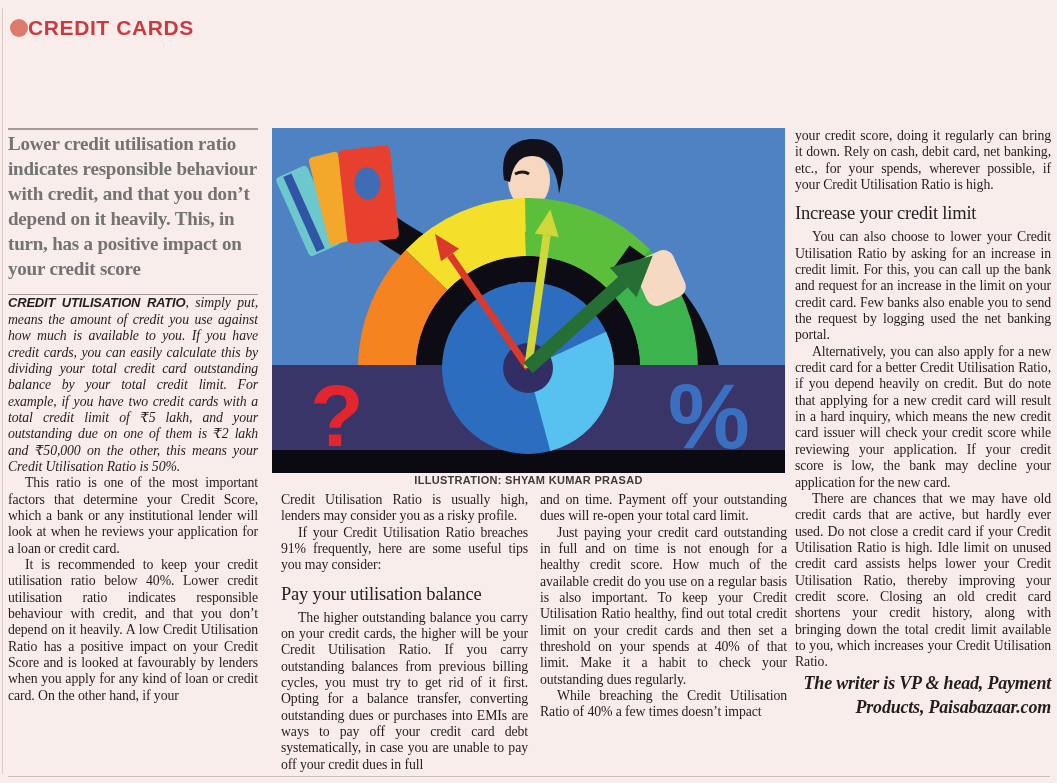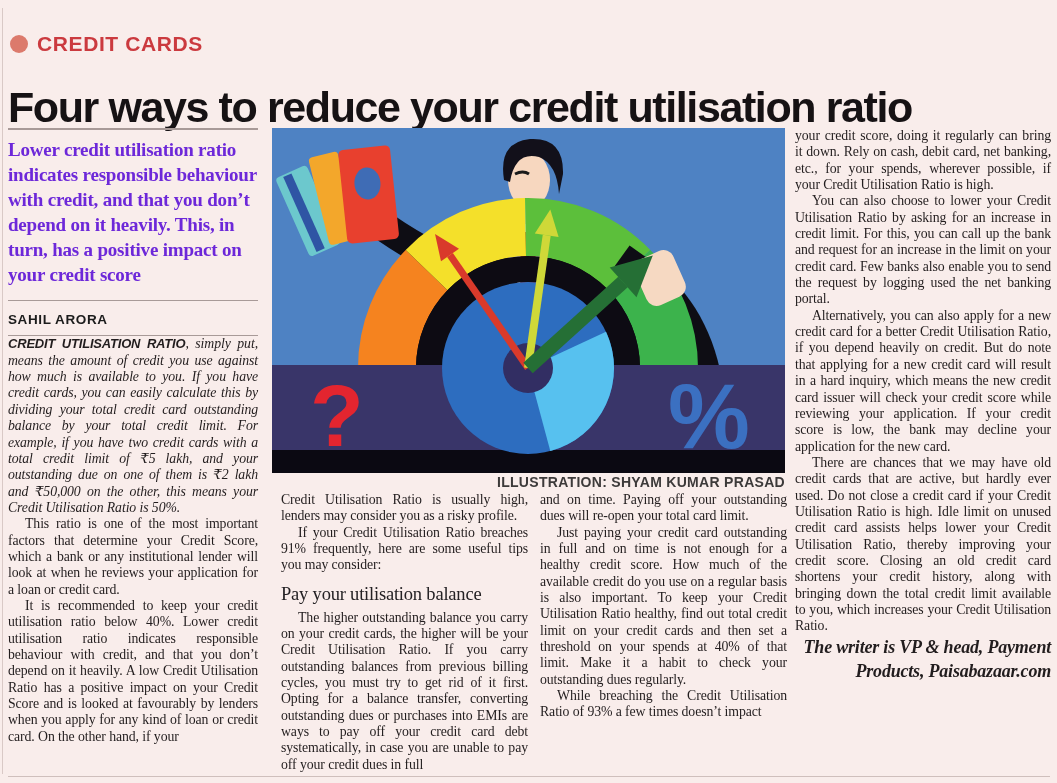--- a/index.html
+++ b/index.html
@@ -12,7 +12,7 @@
   .bottom-rule{position:absolute;left:8px;width:1042px;top:776px;border-top:1px solid #cfbfbc;}
 
   
-  .kicker{position:absolute;left:10px;top:32px;display:flex;align-items:center;gap:9px;}
+  .kicker{position:absolute;left:10px;top:16px;display:flex;align-items:center;}
   .kicker-dot{width:18px;height:18px;border-radius:50%;background:#dc7a6c;}
   .kicker-label{
     font-family:"Liberation Sans","DejaVu Sans",sans-serif;

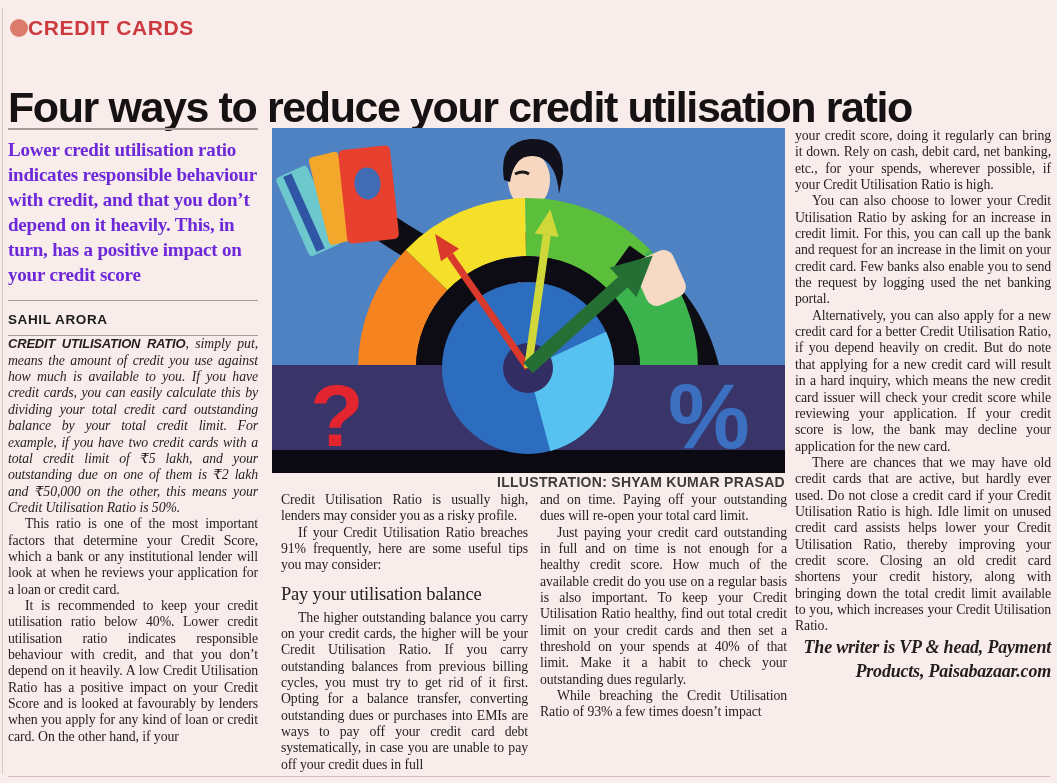--- a/index.html
+++ b/index.html
@@ -77,7 +77,6 @@
     <span class="kicker-dot"></span>
     <span class="kicker-label">CREDIT CARDS</span>
   </div>
-  <h1 class="headline">Four ways to reduce your credit utilisation ratio</h1>
 
   <div class="col col1">
     <div class="standfirst">Lower credit utilisation ratio indicates responsible behaviour with credit, and that you don’t depend on it heavily. This, in turn, has a positive impact on your credit score</div>

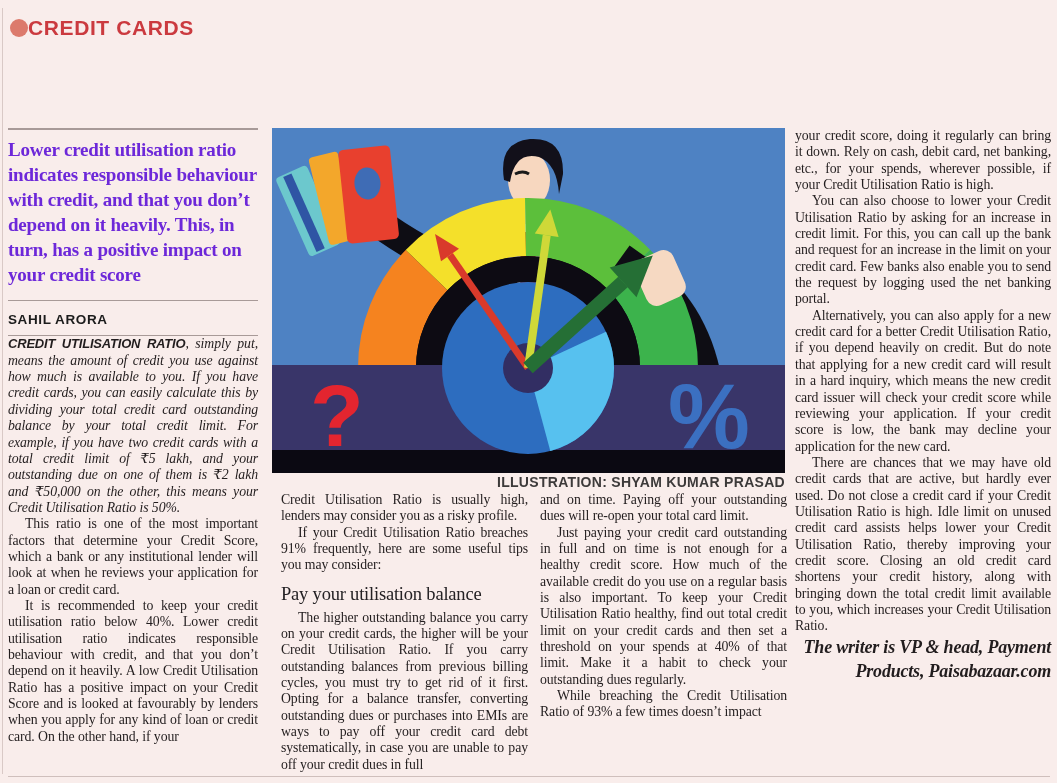--- a/index.html
+++ b/index.html
@@ -36,8 +36,8 @@
 
   .standfirst{
     border-top:2px solid #a89a98;border-bottom:1px solid #a89a98;
-    padding:7px 0 13px;font-size:19px;font-weight:bold;line-height:1.32;
-    text-align:left;color:#6d28d9;letter-spacing:-.2px;
+    padding:1px 0 13px;font-size:19px;font-weight:bold;line-height:1.32;
+    text-align:left;color:#737373;letter-spacing:-.2px;
   }
   .byline{
     font-family:"Liberation Sans","DejaVu Sans",sans-serif;

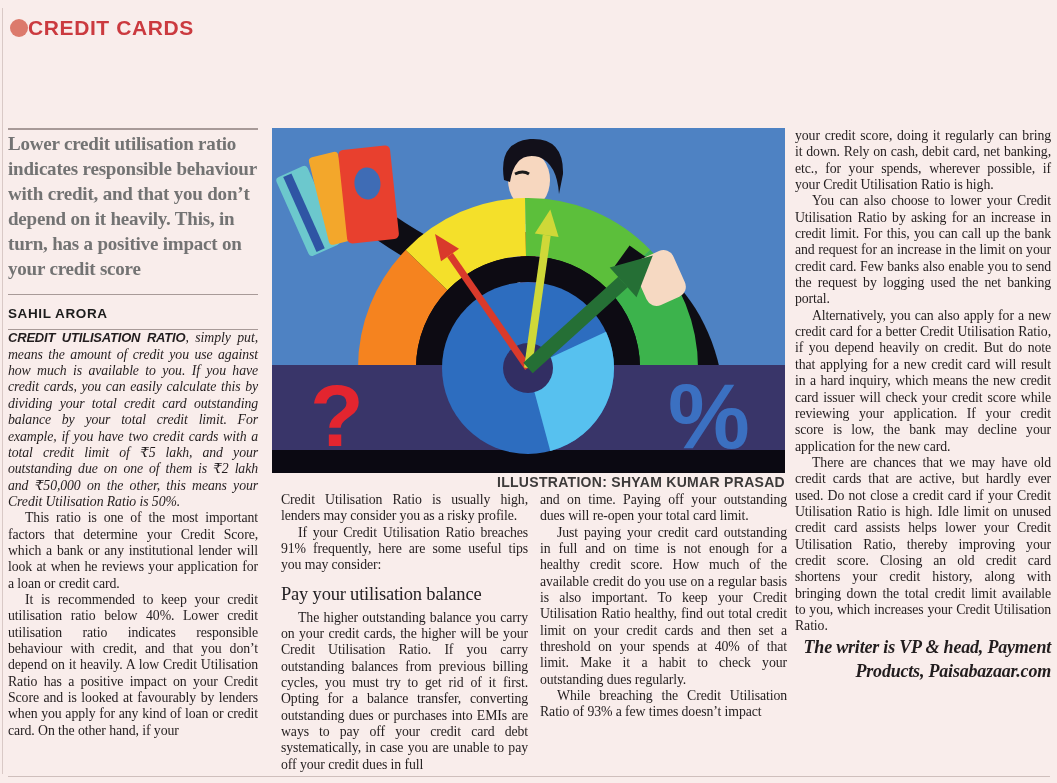--- a/index.html
+++ b/index.html
@@ -170,6 +170,7 @@
 
   <div class="col col4">
     <p>your credit score, doing it regularly can bring it down. Rely on cash, debit card, net banking, etc., for your spends, wherever possible, if your Credit Utilisation Ratio is high.</p>
+    <h3 class="subhead">Increase your credit limit</h3>
     <p class="ind">You can also choose to lower your Credit Utilisation Ratio by asking for an increase in credit limit. For this, you can call up the bank and request for an increase in the limit on your credit card. Few banks also enable you to send the request by logging used the net banking portal.</p>
     <p class="ind">Alternatively, you can also apply for a new credit card for a better Credit Utilisation Ratio, if you depend heavily on credit. But do note that applying for a new credit card will result in a hard inquiry, which means the new credit card issuer will check your credit score while reviewing your application. If your credit score is low, the bank may decline your application for the new card.</p>
     <p class="ind">There are chances that we may have old credit cards that are active, but hardly ever used. Do not close a credit card if your Credit Utilisation Ratio is high. Idle limit on unused credit card assists helps lower your Credit Utilisation Ratio, thereby improving your credit score. Closing an old credit card shortens your credit history, along with bringing down the total credit limit available to you, which increases your Credit Utilisation Ratio.</p>

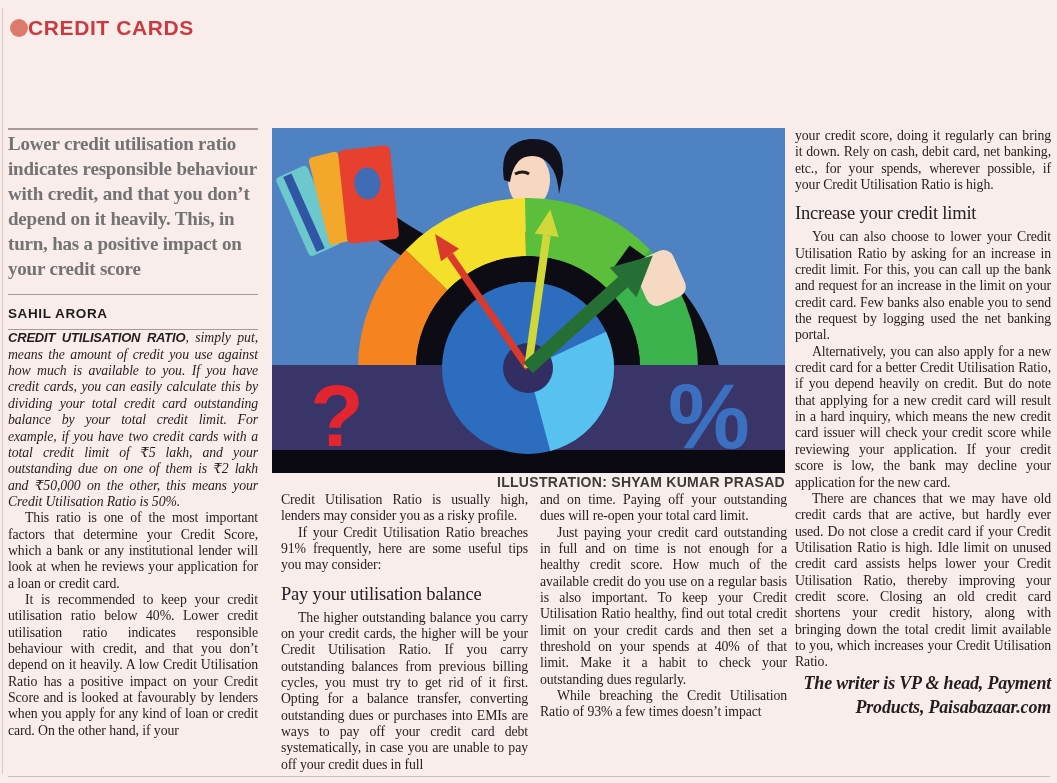--- a/index.html
+++ b/index.html
@@ -80,7 +80,6 @@
 
   <div class="col col1">
     <div class="standfirst">Lower credit utilisation ratio indicates responsible behaviour with credit, and that you don’t depend on it heavily. This, in turn, has a positive impact on your credit score</div>
-    <div class="byline">SAHIL ARORA</div>
     <p class="lead-para"><span class="lead-in">CREDIT UTILISATION RATIO</span><span>, simply put, means the amount of credit you use against how much is available to you. If you have credit cards, you can easily calculate this by dividing your total credit card outstanding balance by your total credit limit. For example, if you have two credit cards with a total credit limit of ₹5 lakh, and your outstanding due on one of them is ₹2 lakh and ₹50,000 on the other, this means your Credit Utilisation Ratio is 50%.</span></p>
     <p class="ind">This ratio is one of the most important factors that determine your Credit Score, which a bank or any institutional lender will look at when he reviews your application for a loan or credit card.</p>
     <p class="ind">It is recommended to keep your credit utilisation ratio below 40%. Lower credit utilisation ratio indicates responsible behaviour with credit, and that you don’t depend on it heavily. A low Credit Utilisation Ratio has a positive impact on your Credit Score and is looked at favourably by lenders when you apply for any kind of loan or credit card. On the other hand, if your</p>

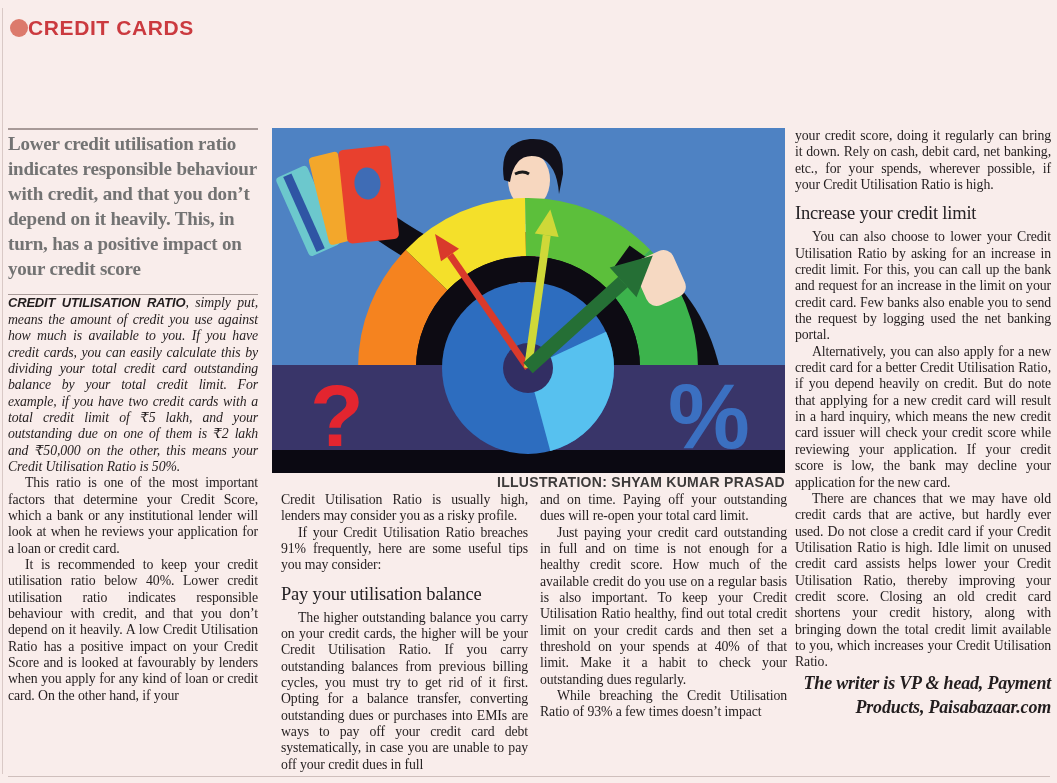--- a/index.html
+++ b/index.html
@@ -60,9 +60,9 @@
   .figure{position:absolute;left:272px;top:128px;width:513px;height:345px;}
   .figure svg{display:block;}
   .credit{
-    position:absolute;left:272px;top:474px;width:513px;text-align:right;
+    position:absolute;left:272px;top:474px;width:513px;text-align:center;
     font-family:"Liberation Sans","DejaVu Sans",sans-serif;
-    font-weight:bold;font-size:14px;letter-spacing:.3px;color:#3d3a3a;
+    font-weight:bold;font-size:11px;letter-spacing:.3px;color:#3d3a3a;
   }
   .illus-glyph{font-family:"Liberation Sans","DejaVu Sans",sans-serif;font-weight:bold;}
 </style>

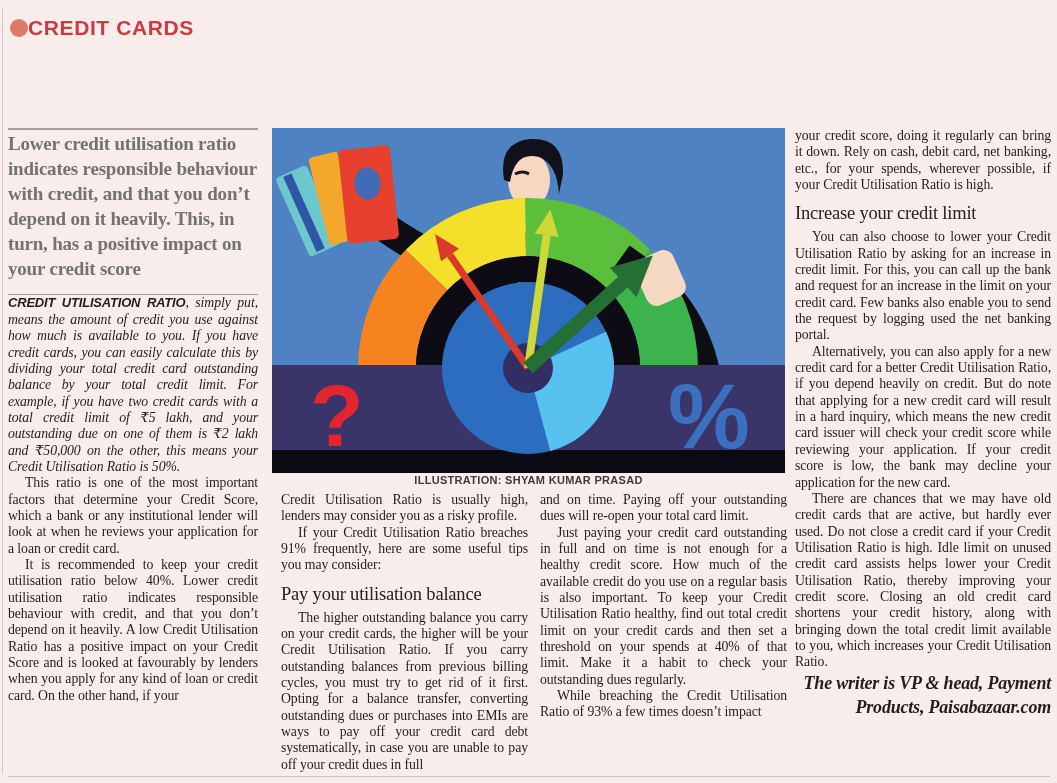--- a/index.html
+++ b/index.html
@@ -162,7 +162,7 @@
   </div>
 
   <div class="col col3">
-    <p>and on time. Paying off your outstanding dues will re-open your total card limit.</p>
+    <p>and on time. Payment off your outstanding dues will re-open your total card limit.</p>
     <p class="ind">Just paying your credit card outstanding in full and on time is not enough for a healthy credit score. How much of the available credit do you use on a regular basis is also important. To keep your Credit Utilisation Ratio healthy, find out total credit limit on your credit cards and then set a threshold on your spends at 40% of that limit. Make it a habit to check your outstanding dues regularly.</p>
     <p class="ind">While breaching the Credit Utilisation Ratio of 93% a few times doesn’t impact</p>
   </div>

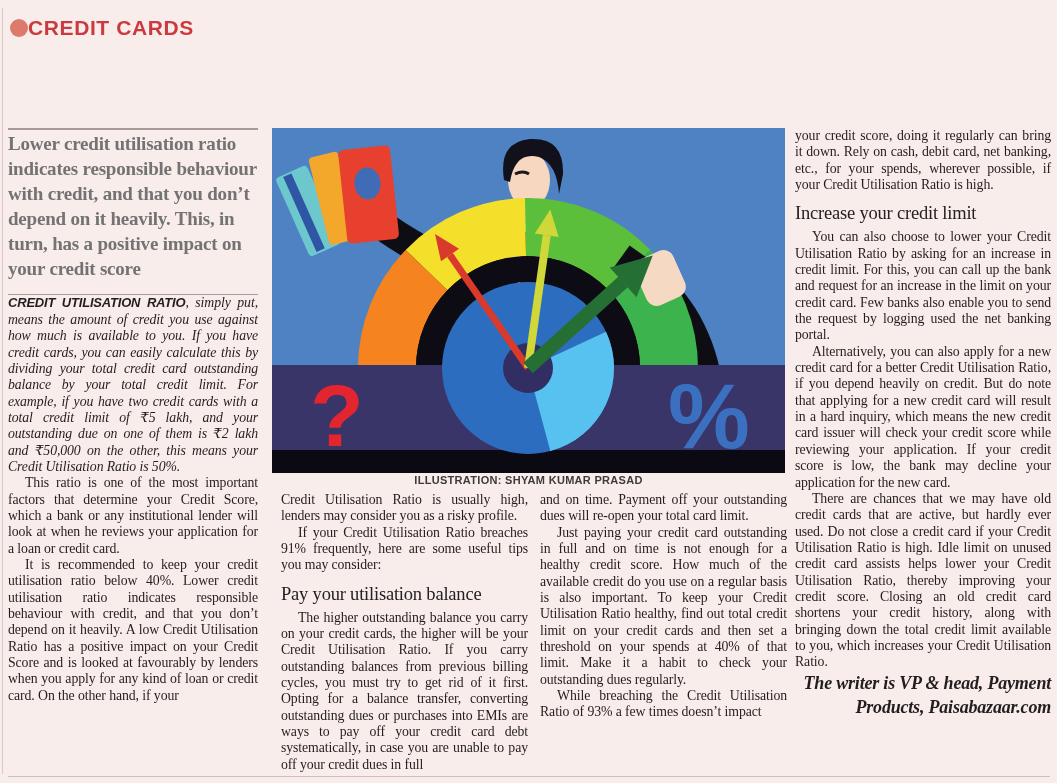--- a/index.html
+++ b/index.html
@@ -164,7 +164,7 @@
   <div class="col col3">
     <p>and on time. Payment off your outstanding dues will re-open your total card limit.</p>
     <p class="ind">Just paying your credit card outstanding in full and on time is not enough for a healthy credit score. How much of the available credit do you use on a regular basis is also important. To keep your Credit Utilisation Ratio healthy, find out total credit limit on your credit cards and then set a threshold on your spends at 40% of that limit. Make it a habit to check your outstanding dues regularly.</p>
-    <p class="ind">While breaching the Credit Utilisation Ratio of 93% a few times doesn’t impact</p>
+    <p class="ind">While breaching the Credit Utilisation Ratio of 40% a few times doesn’t impact</p>
   </div>
 
   <div class="col col4">

